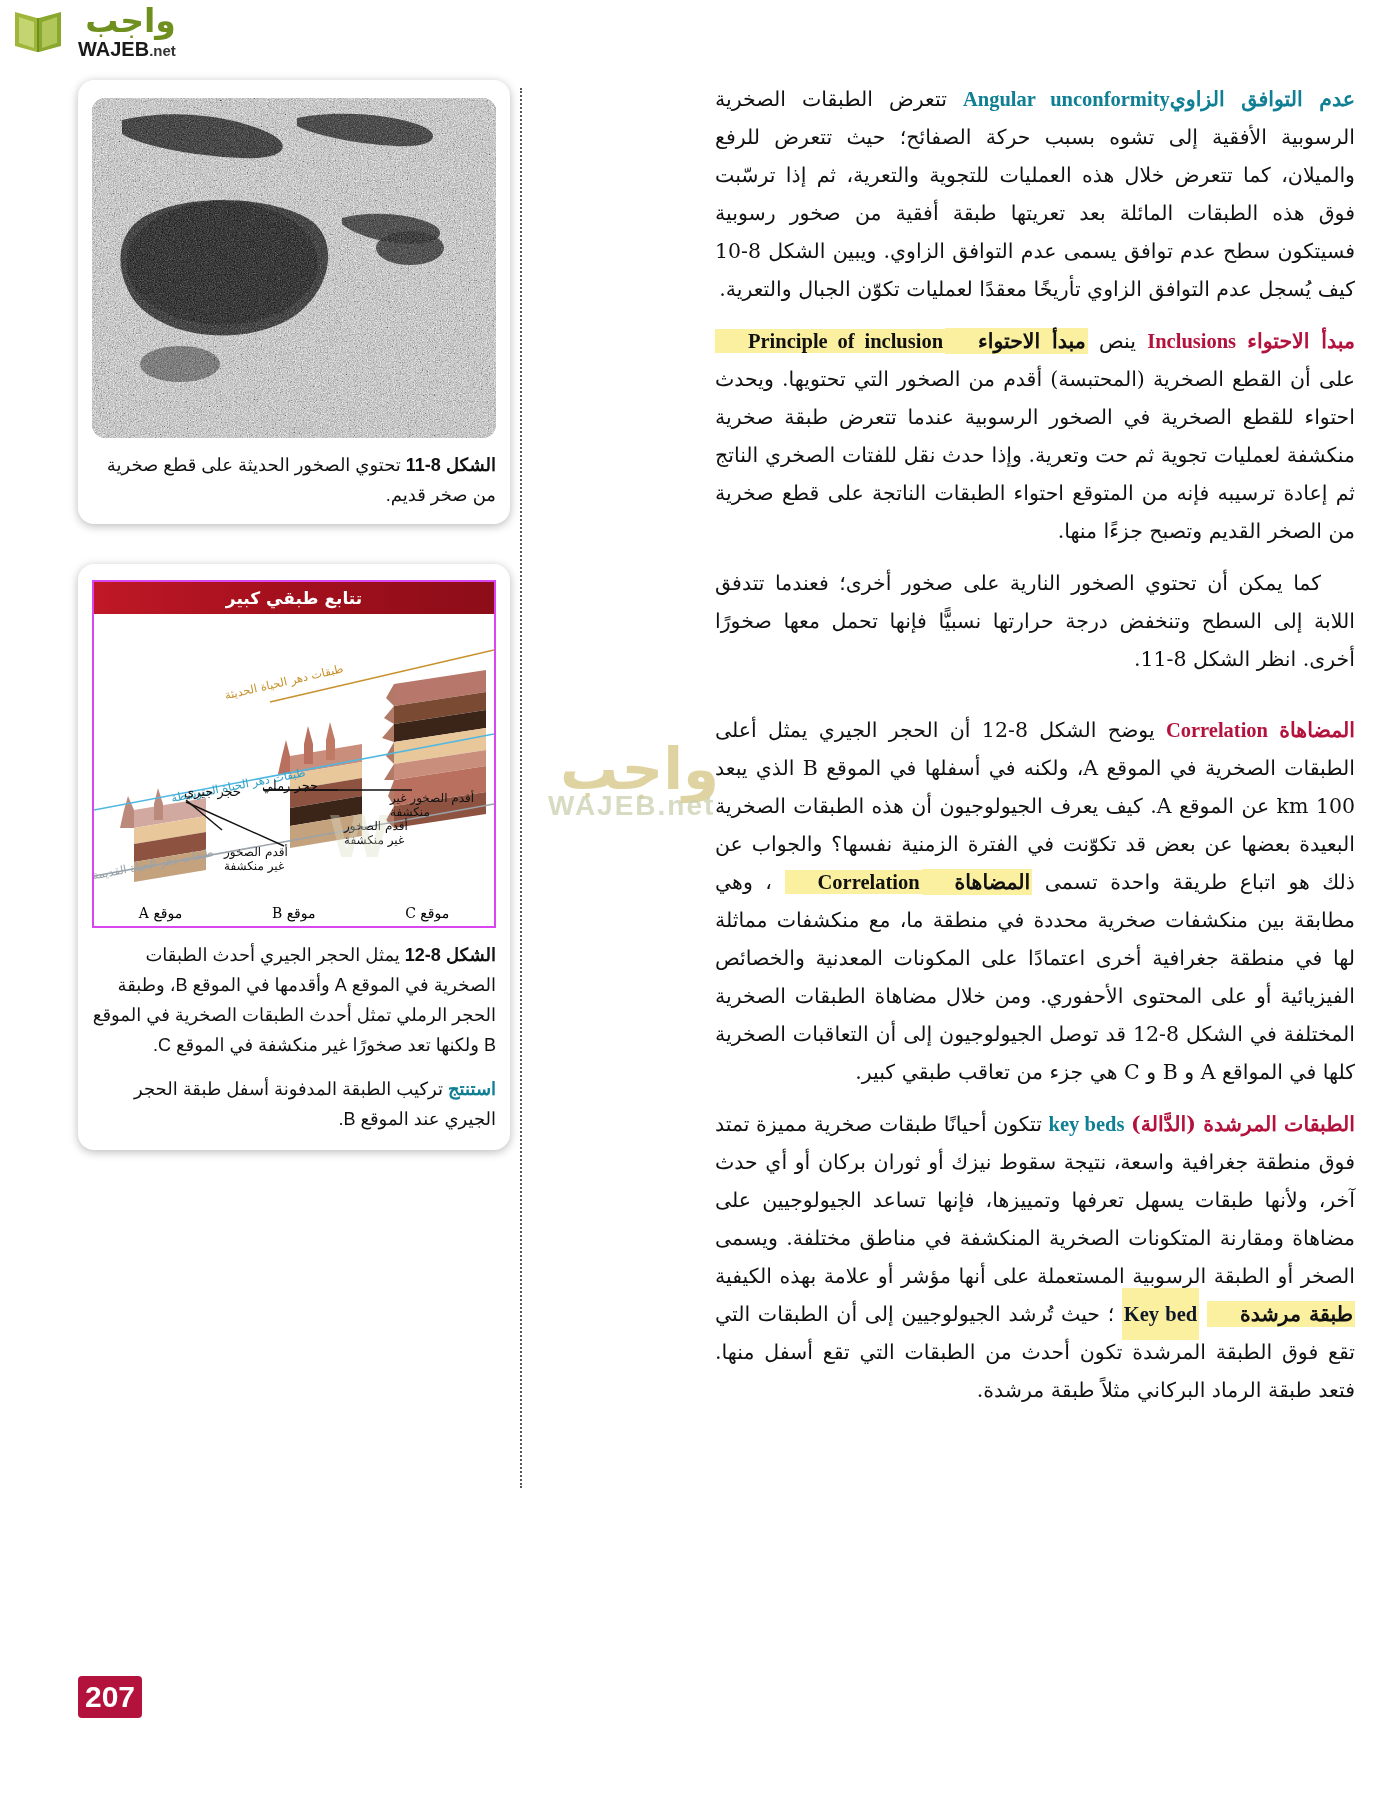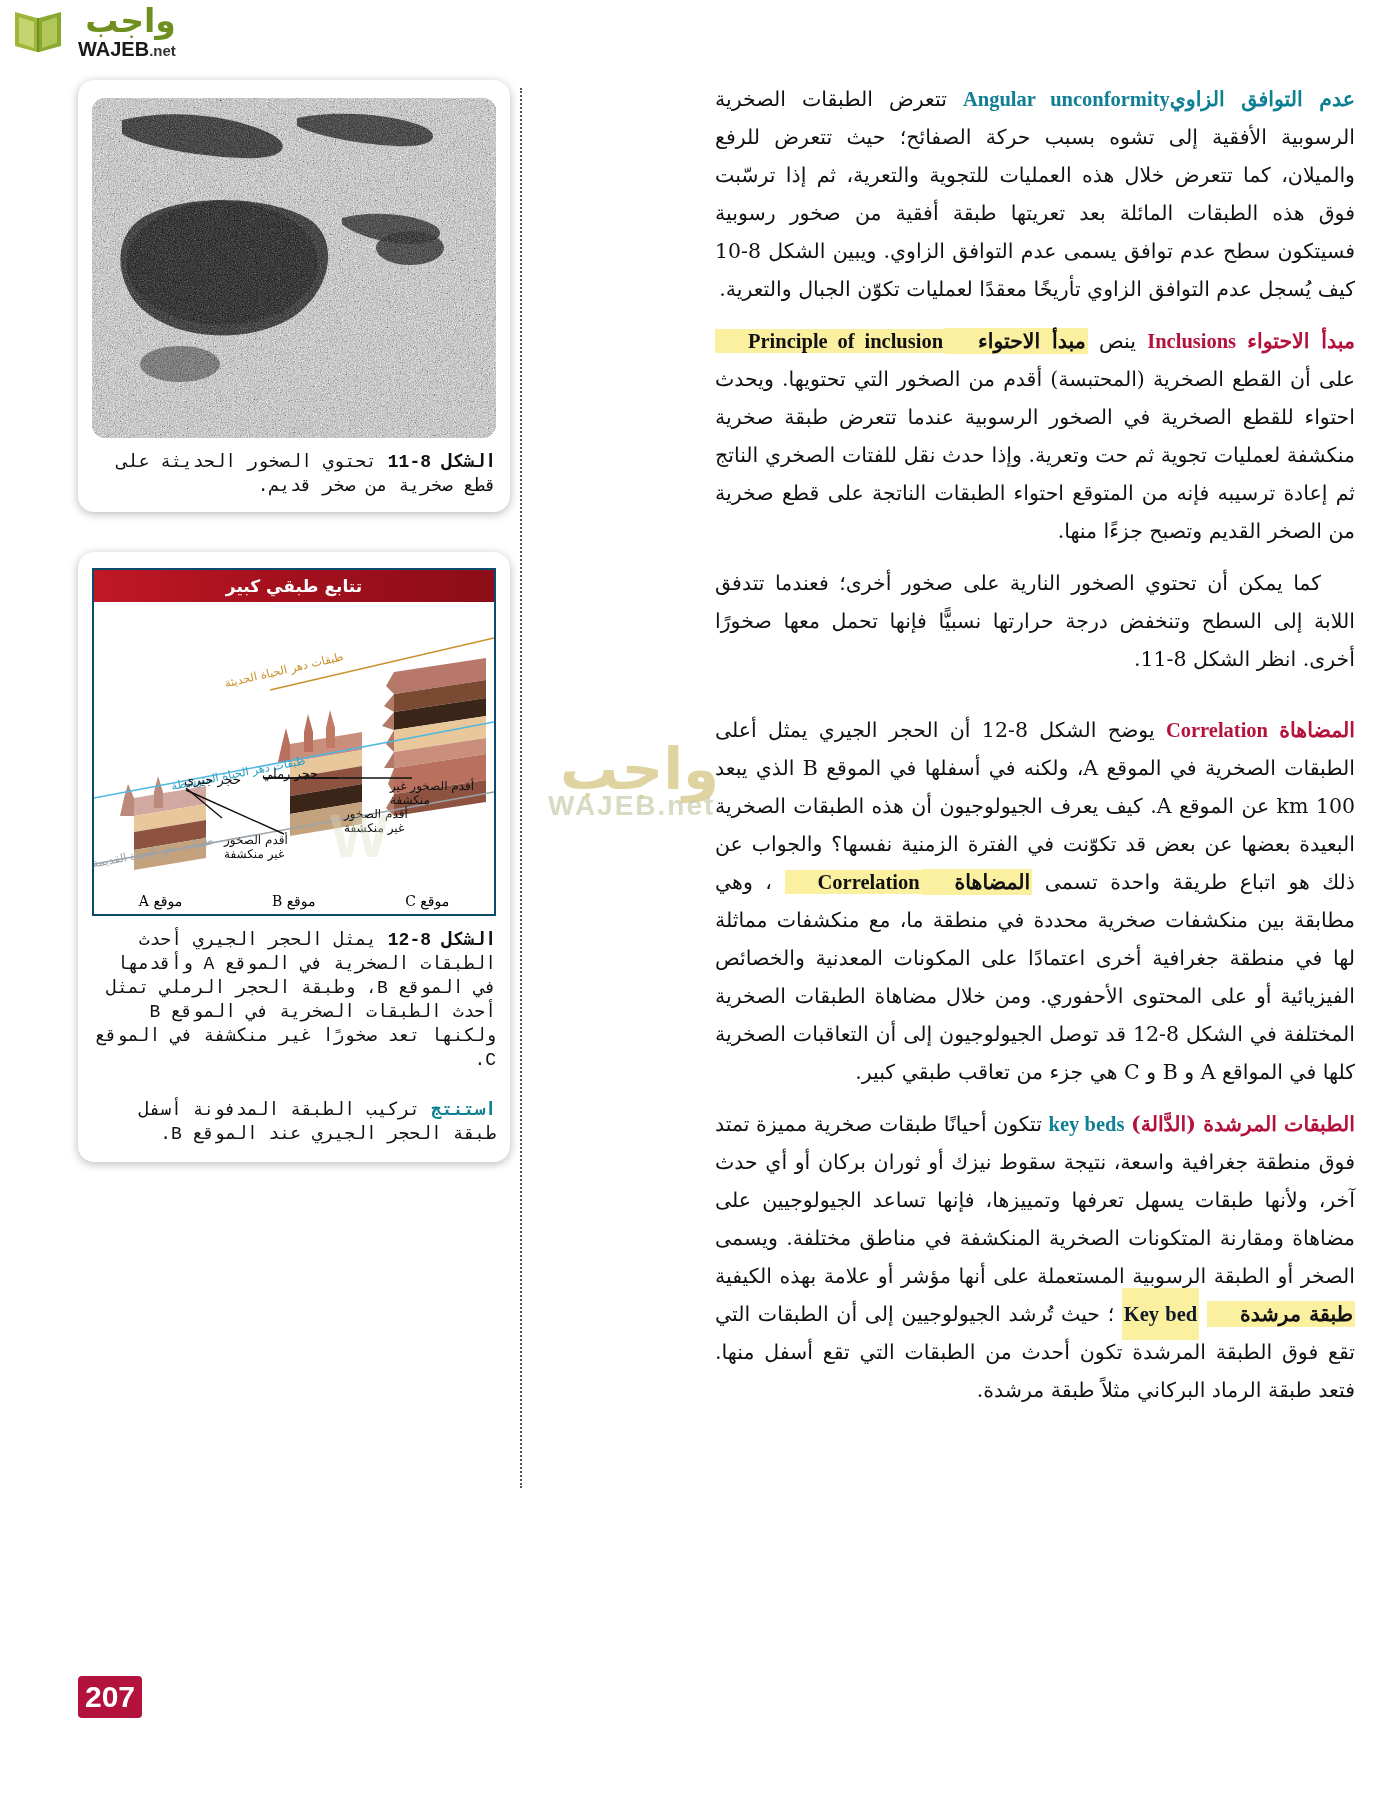--- a/index.html
+++ b/index.html
@@ -63,8 +63,8 @@
   }
   .granite{position:absolute;inset:0;}
   .cap{
-    font-size:18px;line-height:24px;color:#111;text-align:right;margin-top:12px;
-    font-family:Liberation Mono, monospace;
+    font-size:18px;line-height:30px;color:#111;text-align:right;margin-top:12px;
+    font-family:Liberation Sans, sans-serif;
   }
   .cap .lbl{font-weight:bold;}
 

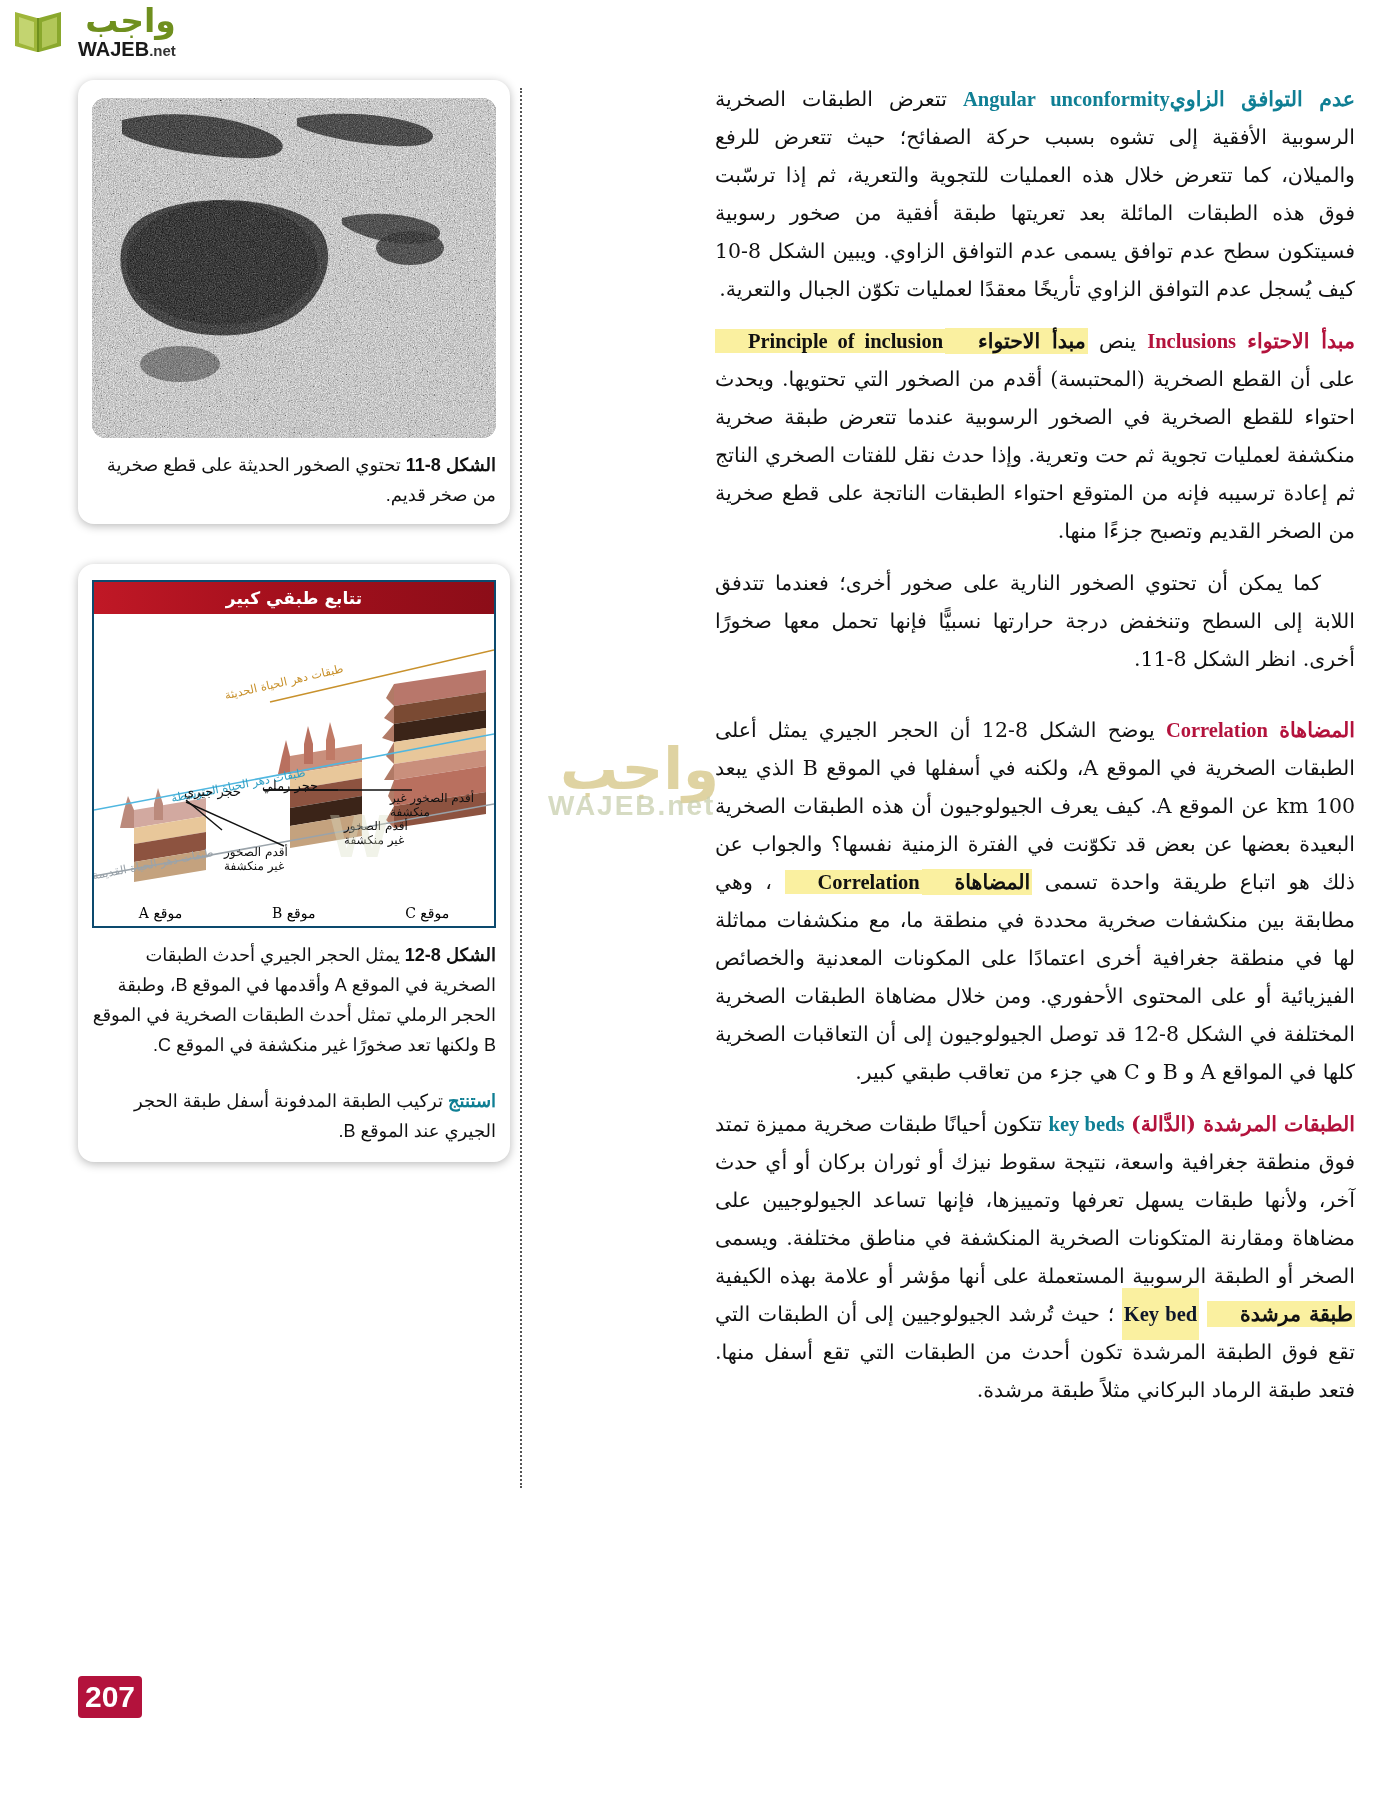--- a/index.html
+++ b/index.html
@@ -74,7 +74,7 @@
     box-shadow:0 2px 10px rgba(0,0,0,.28);
     padding:16px 14px 16px 14px;box-sizing:border-box;margin-top:40px;
   }
-  .fig-frame{border:2px solid #0c4a6e;width:404px;box-sizing:border-box;background:#fff;}
+  .fig-frame{border:2px solid #d946ef;width:404px;box-sizing:border-box;background:#fff;}
   .fig-title{
     background:linear-gradient(90deg,#c01826 0%,#a5101d 45%,#8c0d18 100%);
     color:#fff;font-weight:bold;font-size:17px;text-align:center;padding:6px 0;

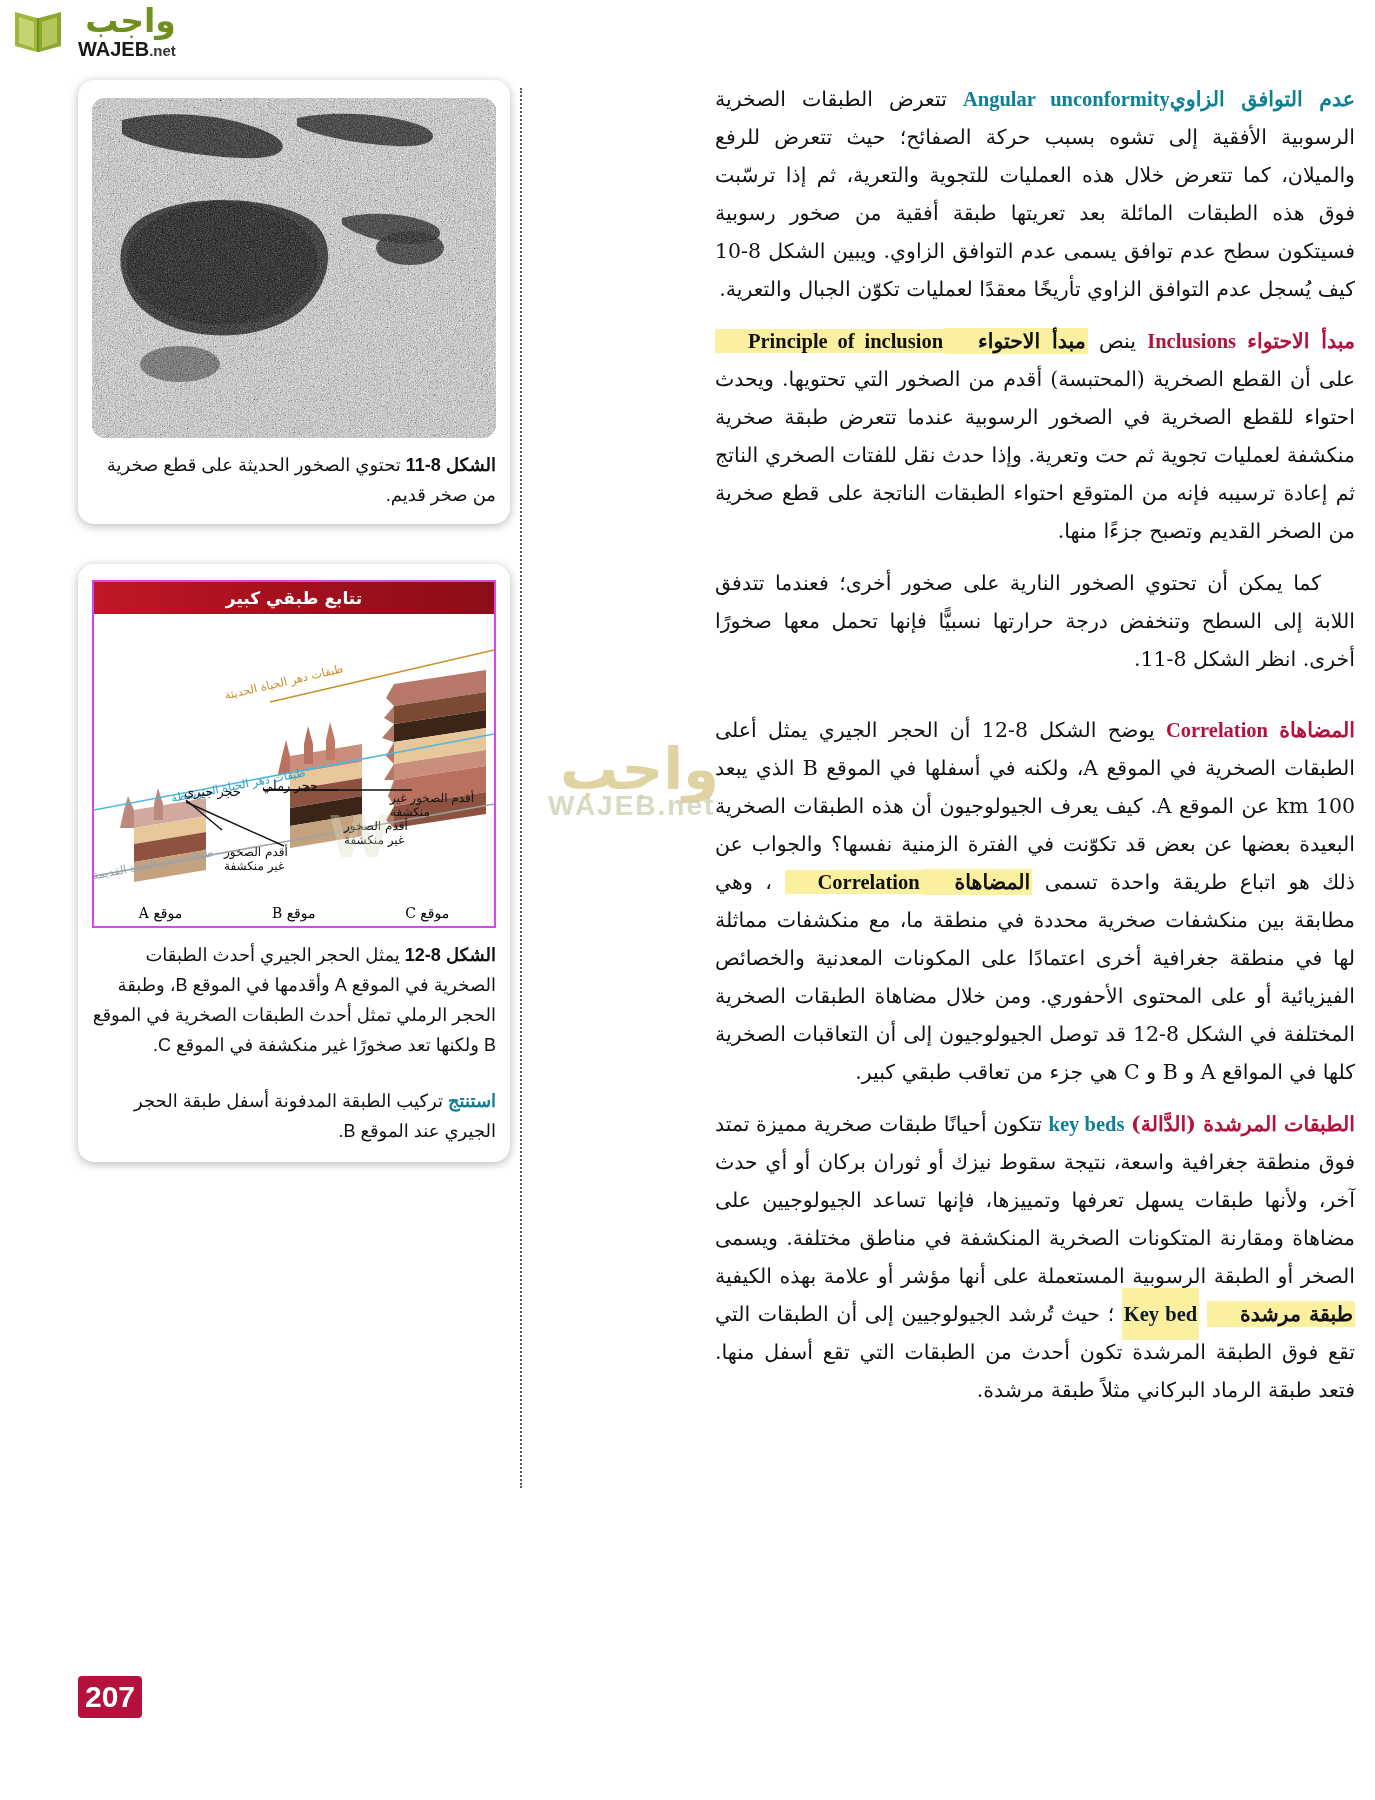--- a/index.html
+++ b/index.html
@@ -282,7 +282,7 @@
         <span class="lbl">الشكل 8-12</span>
         <span>يمثل الحجر الجيري أحدث الطبقات الصخرية في الموقع A وأقدمها في الموقع B، وطبقة الحجر الرملي تمثل أحدث الطبقات الصخرية في الموقع B ولكنها تعد صخورًا غير منكشفة في الموقع C.</span>
       </div>
-      <div class="cap" style="margin-top:26px;">
+      <div class="cap" style="margin-top:14px;">
         <span class="lbl" style="color:#0f7f94;">استنتج</span>
         <span>تركيب الطبقة المدفونة أسفل طبقة الحجر الجيري عند الموقع B.</span>
       </div>

